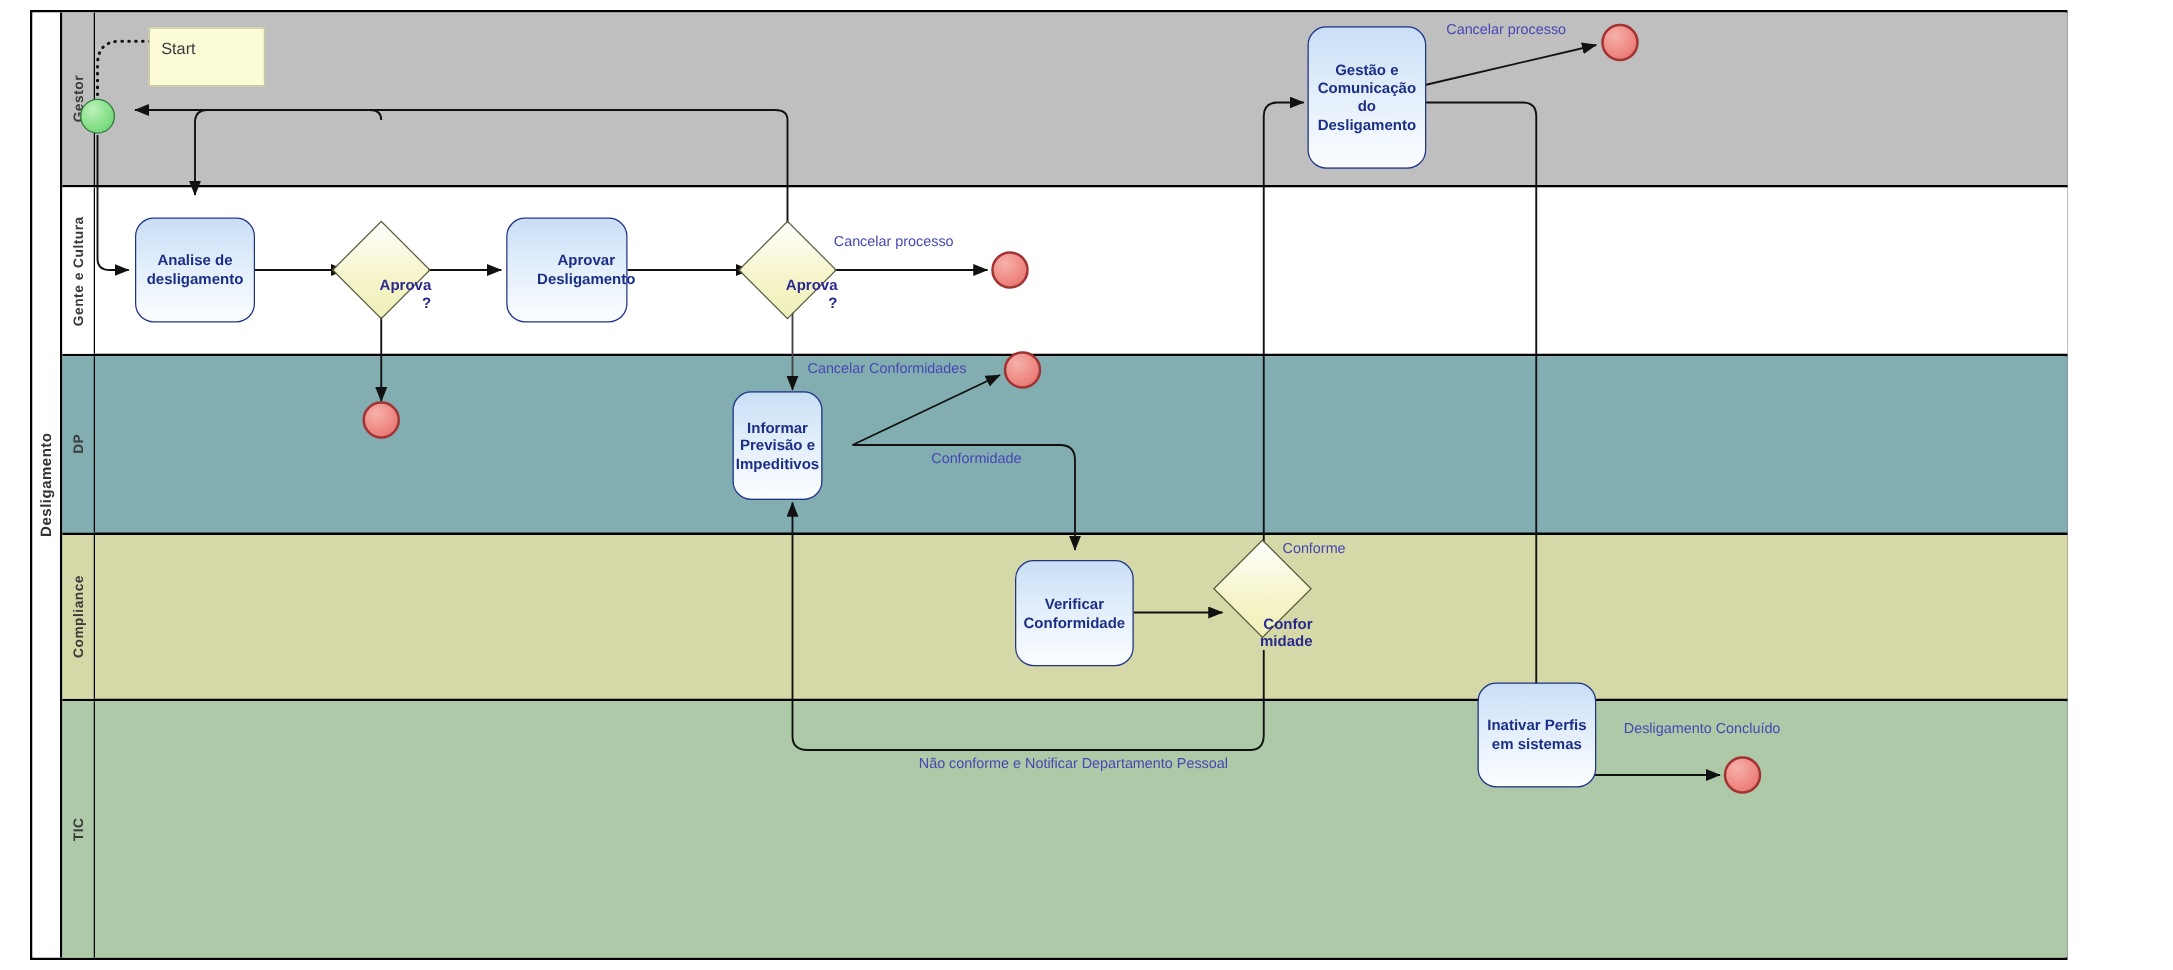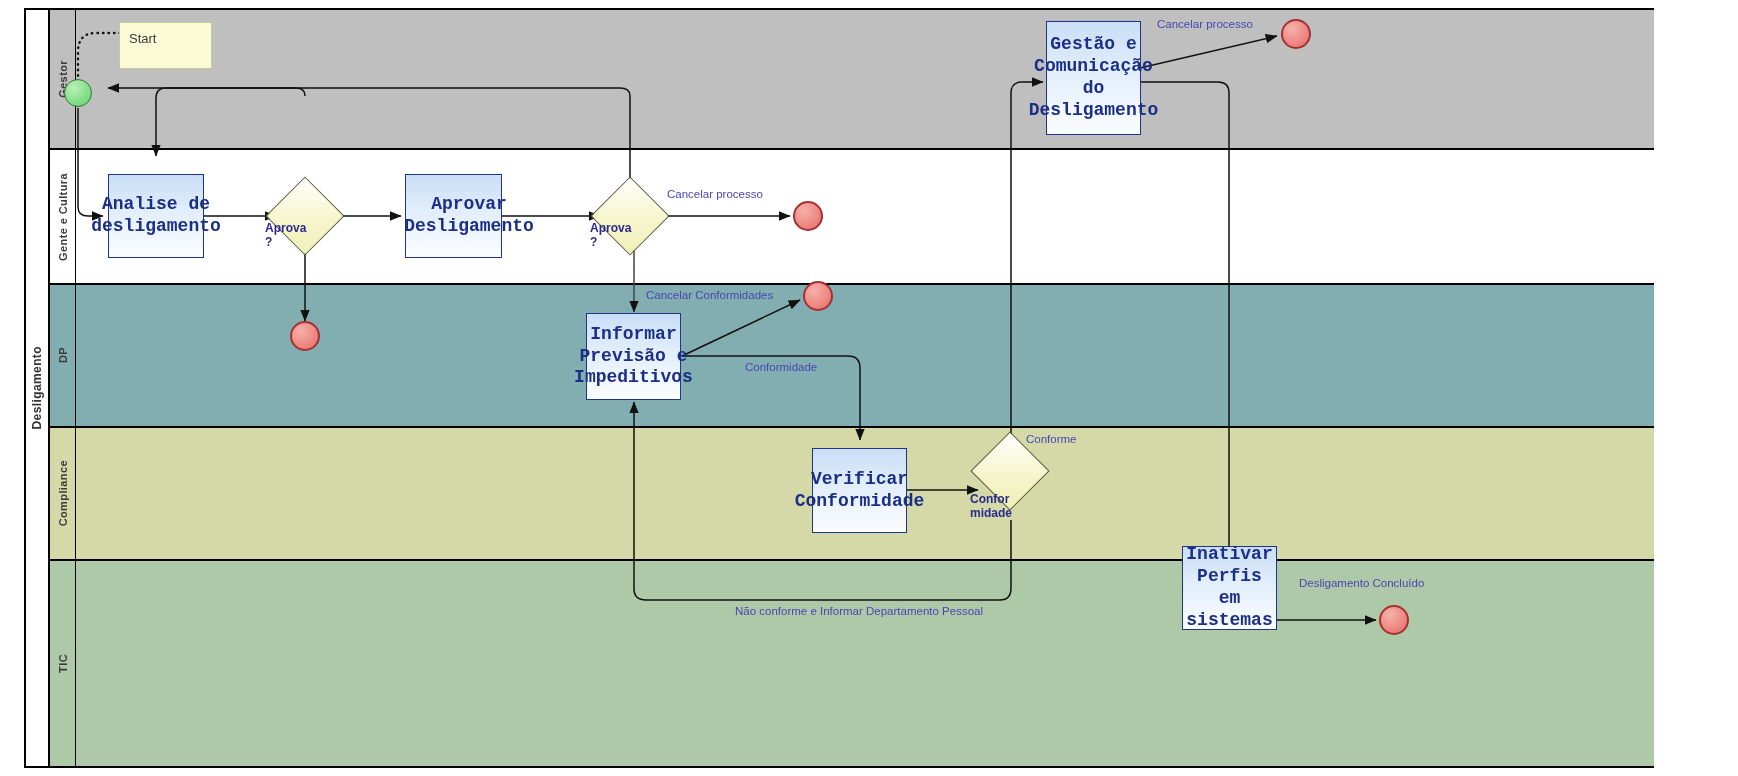--- a/index.html
+++ b/index.html
@@ -69,16 +69,15 @@
   .task {
     position: absolute;
     border: 1.6px solid #20348a;
-    border-radius: 0;
+    border-radius: 15px;
     background: linear-gradient(to bottom, #c9def5 0%, #e2eefb 45%, #fbfdff 100%);
     display: flex; align-items: center; justify-content: center;
     text-align: center;
     color: #1c2f86;
-    font-size: 18px; font-weight: bold;
+    font-size: 12px; font-weight: bold;
     line-height: 1.22;
     padding: 2px 4px;
     box-shadow: 0 0 0 0 rgba(0,0,0,0);
-    font-family: Liberation Mono, monospace;
   }
 
   

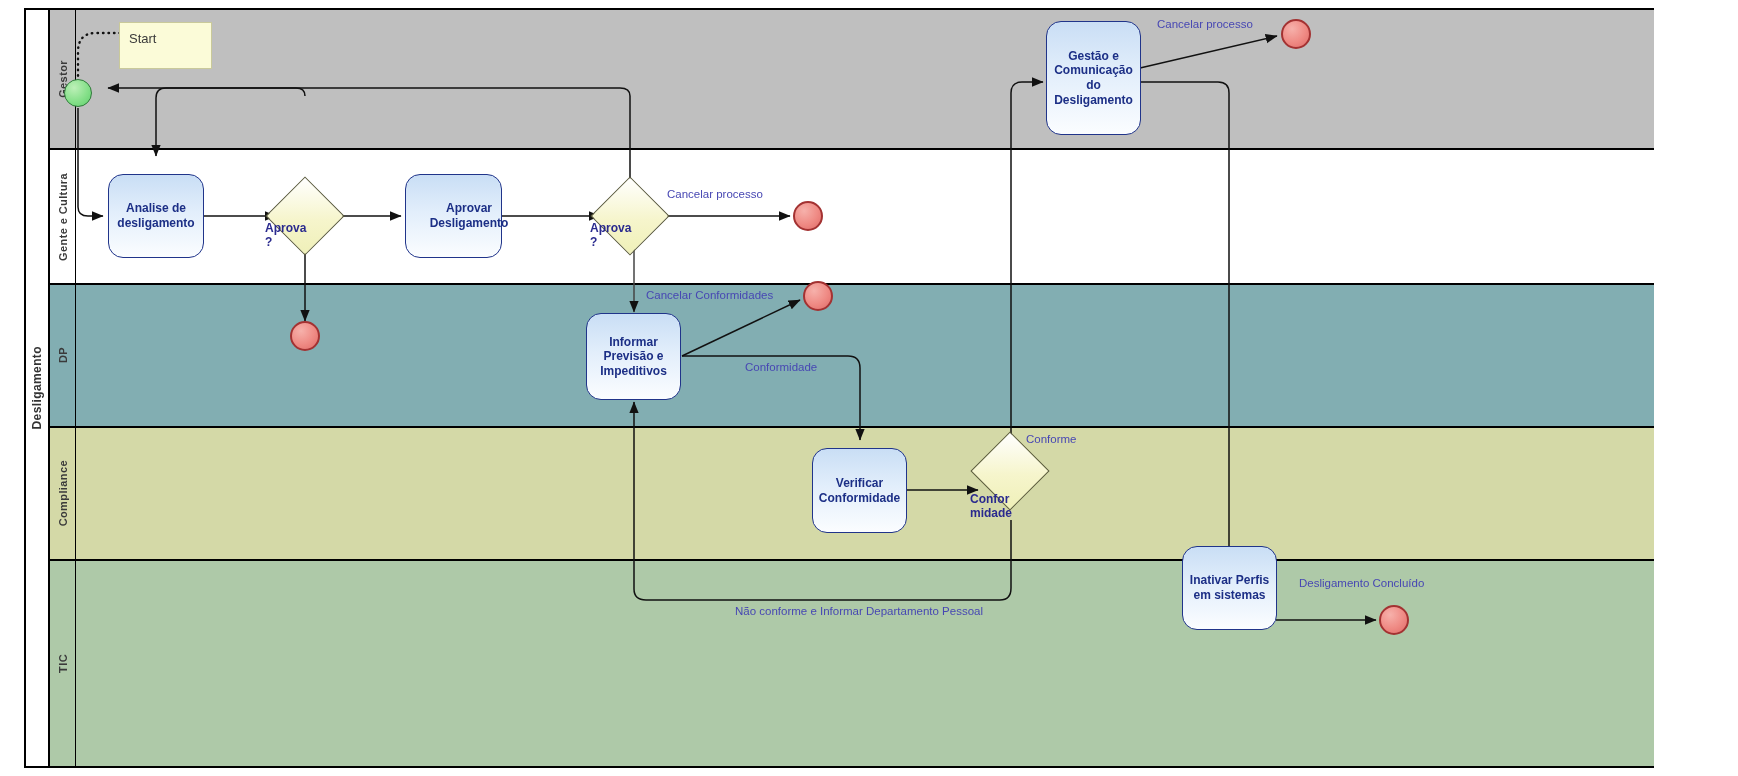--- a/index.html
+++ b/index.html
@@ -90,7 +90,7 @@
   }
   .gw-label {
     position: absolute;
-    text-align: left;
+    text-align: right;
     color: #2a2a8e;
     font-size: 12px; font-weight: bold;
     line-height: 1.15;

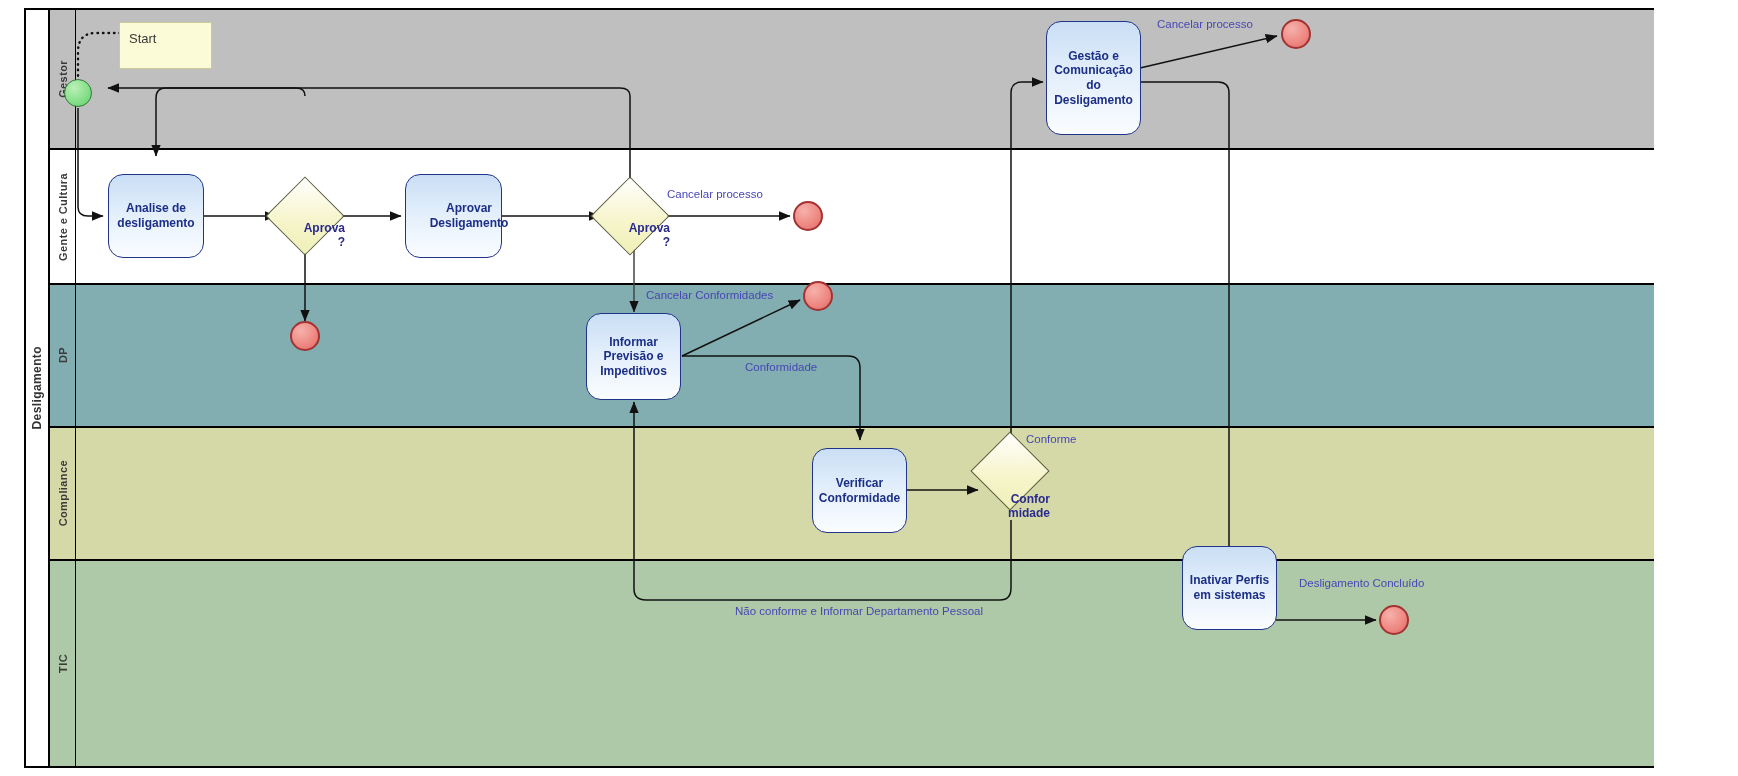--- a/index.html
+++ b/index.html
@@ -256,7 +256,7 @@
     <span>Aprovar Desligamento</span>
   </div>
 
-  <div class="task" style="left:586px; top:313px; width:95px; height:87px;">
+  <div class="task" style="left:586px; top:313px; width:72px; height:87px;">
     <span>Informar Previsão e Impeditivos</span>
   </div>
 

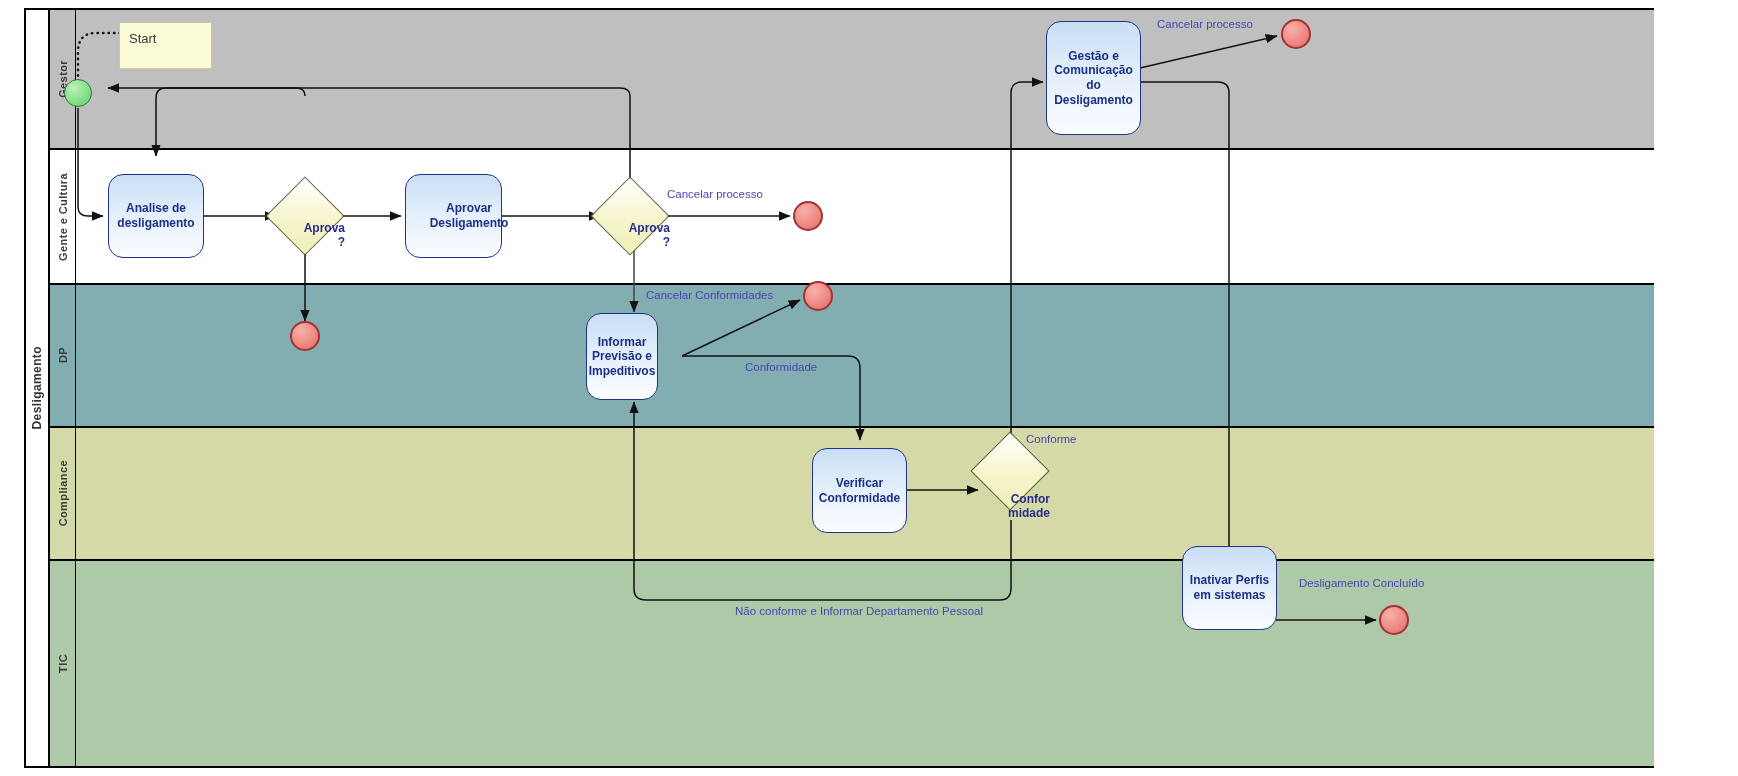--- a/index.html
+++ b/index.html
@@ -300,7 +300,7 @@
 
   <div class="flow-label" style="left:1026px; top:433px;">Conforme</div>
 
-  <div class="flow-label" style="left:735px; top:605px;">Não conforme e Informar Departamento Pessoal</div>
+  <div class="flow-label" style="left:735px; top:605px;">Não conforme e Notificar Departamento Pessoal</div>
 
   <div class="flow-label" style="left:1299px; top:577px;">Desligamento Concluído</div>
 

